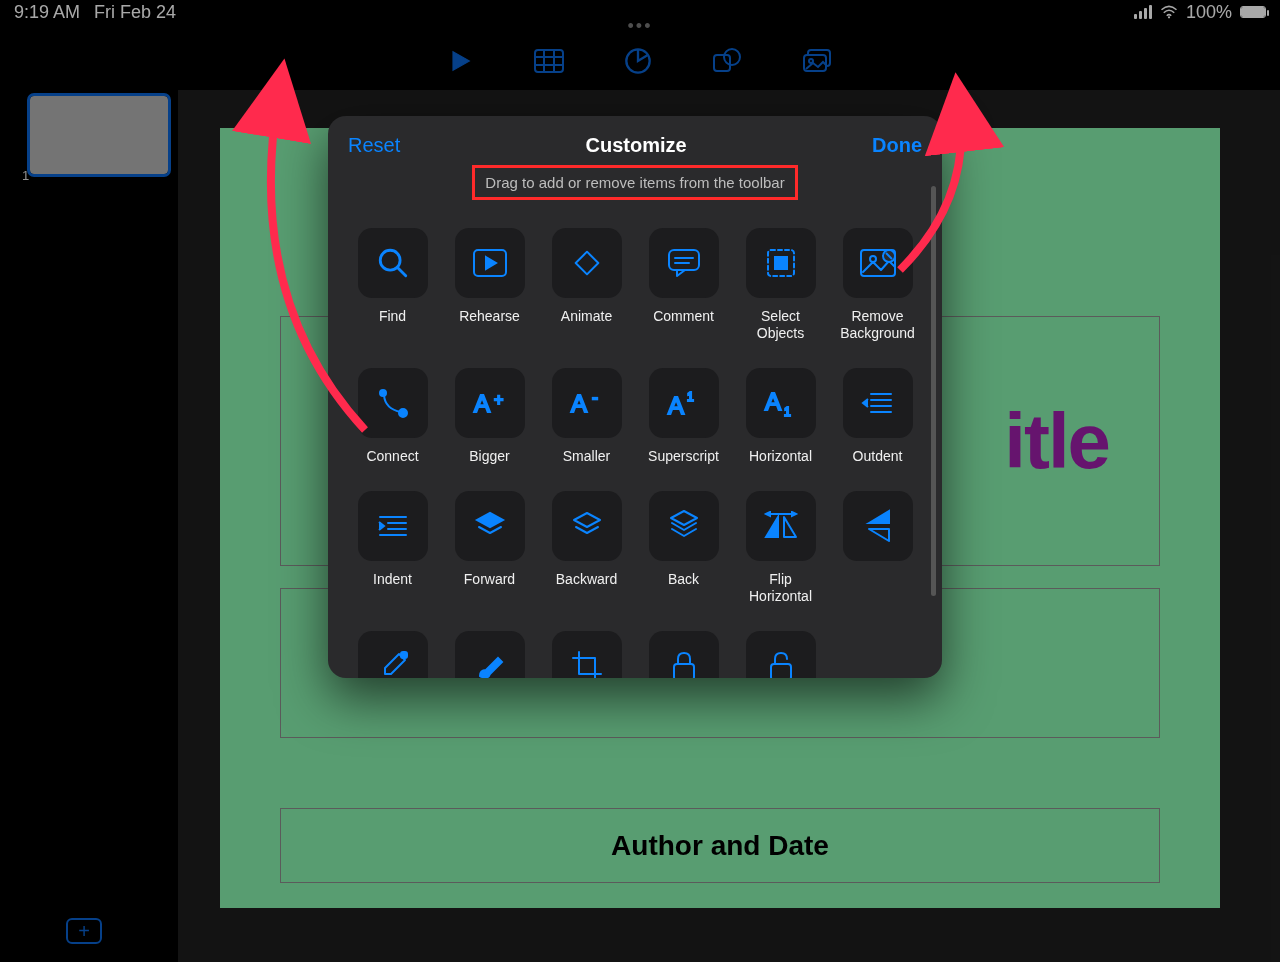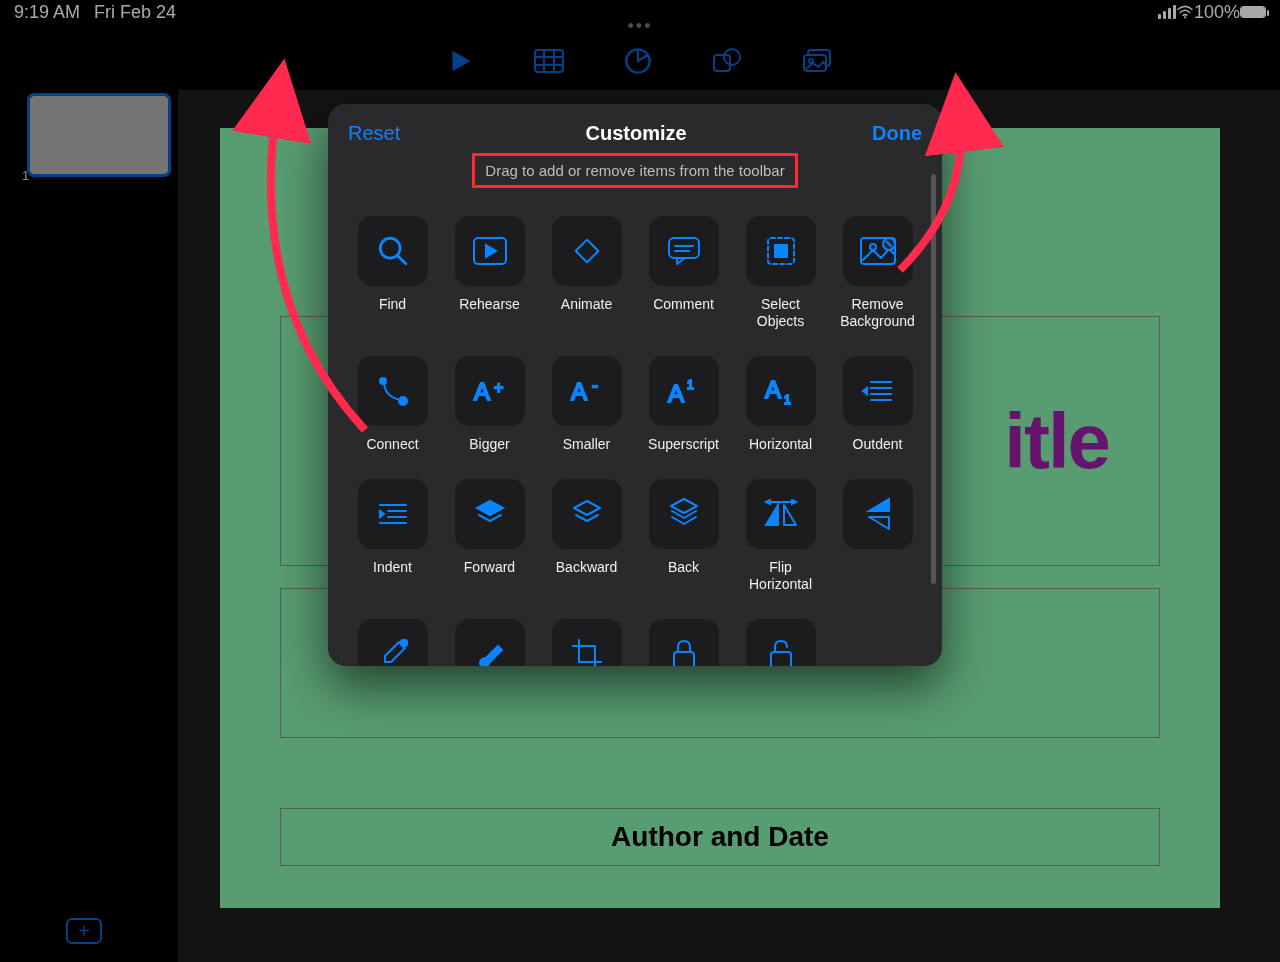--- a/index.html
+++ b/index.html
@@ -19,7 +19,7 @@
     padding: 0 14px; font-size: 18px; font-weight: 500;
   }
   .statusbar .left { display: flex; gap: 14px; }
-  .statusbar .right { display: flex; align-items: center; }
+  .statusbar .right { display: flex; align-items: center; gap: 8px; }
   .sig-bars { display: flex; align-items: flex-end; gap: 2px; }
   .sig-bars span { width: 3px; background:#fff; border-radius:1px; }
   .sig-bars span:nth-child(1){height:5px} .sig-bars span:nth-child(2){height:8px}

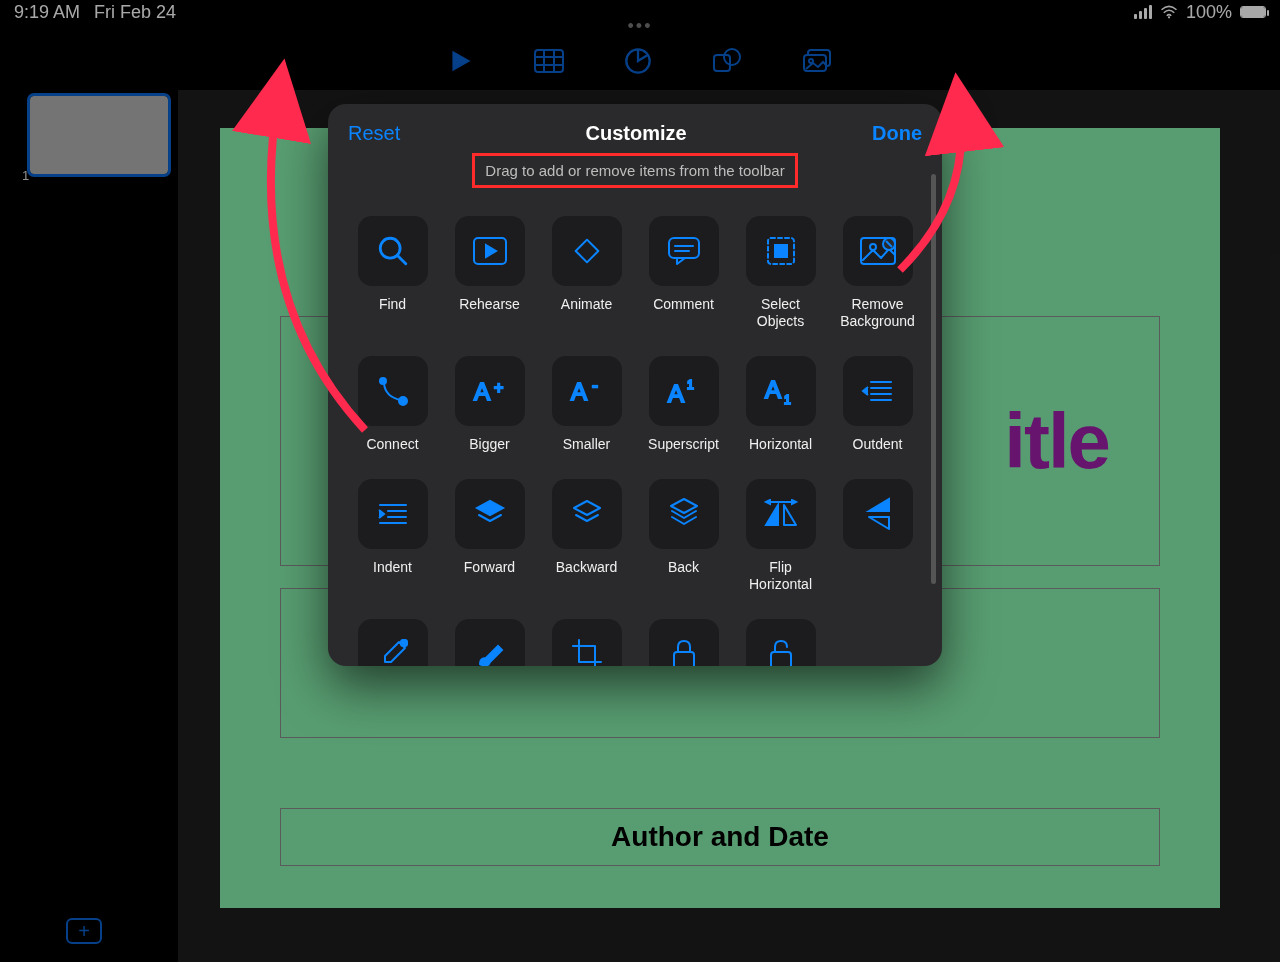--- a/index.html
+++ b/index.html
@@ -82,7 +82,7 @@
   
   .popover {
     position:absolute;
-    left: 328px; top: 104px;
+    left: 328px; top: 116px;
     width: 614px; height: 562px;
     background: #2a2a2c;
     border-radius: 18px;

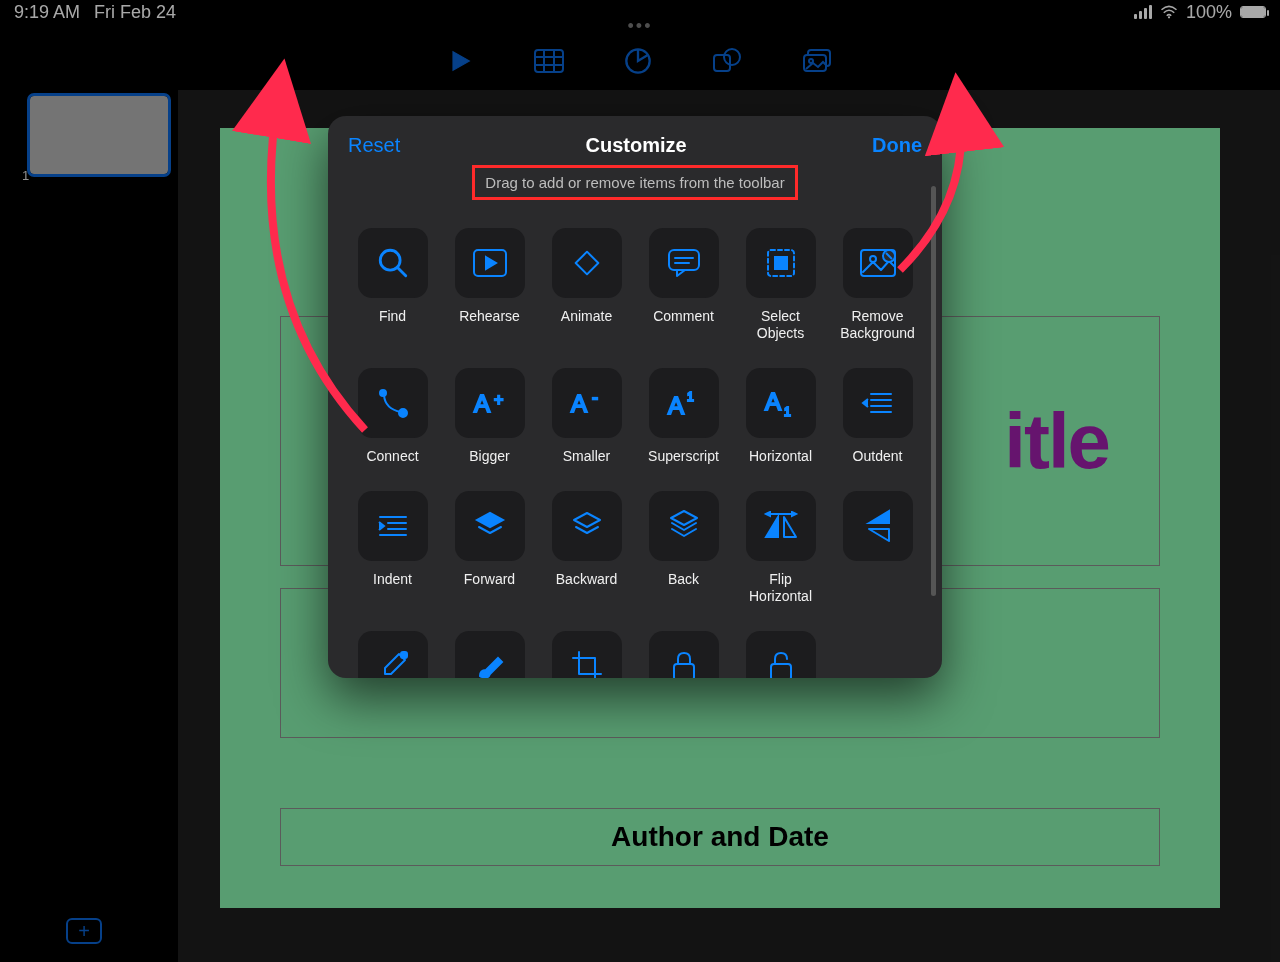--- a/index.html
+++ b/index.html
@@ -74,7 +74,7 @@
   }
   .ph-title { left:60px; right:60px; top:188px; height:250px; font-size:78px; font-weight:800; color:#9c1fa8; letter-spacing:-2px; justify-content:flex-end; padding-right:50px;}
   .ph-sub   { left:60px; right:60px; top:460px; height:150px; }
-  .ph-auth  { left:60px; right:60px; top:680px; height:58px; font-size:28px; font-weight:700; }
+  .ph-auth  { left:60px; right:60px; top:680px; height:75px; font-size:28px; font-weight:700; }
 
   
   .dim { position:absolute; inset:0; background:rgba(0,0,0,0.34); }

